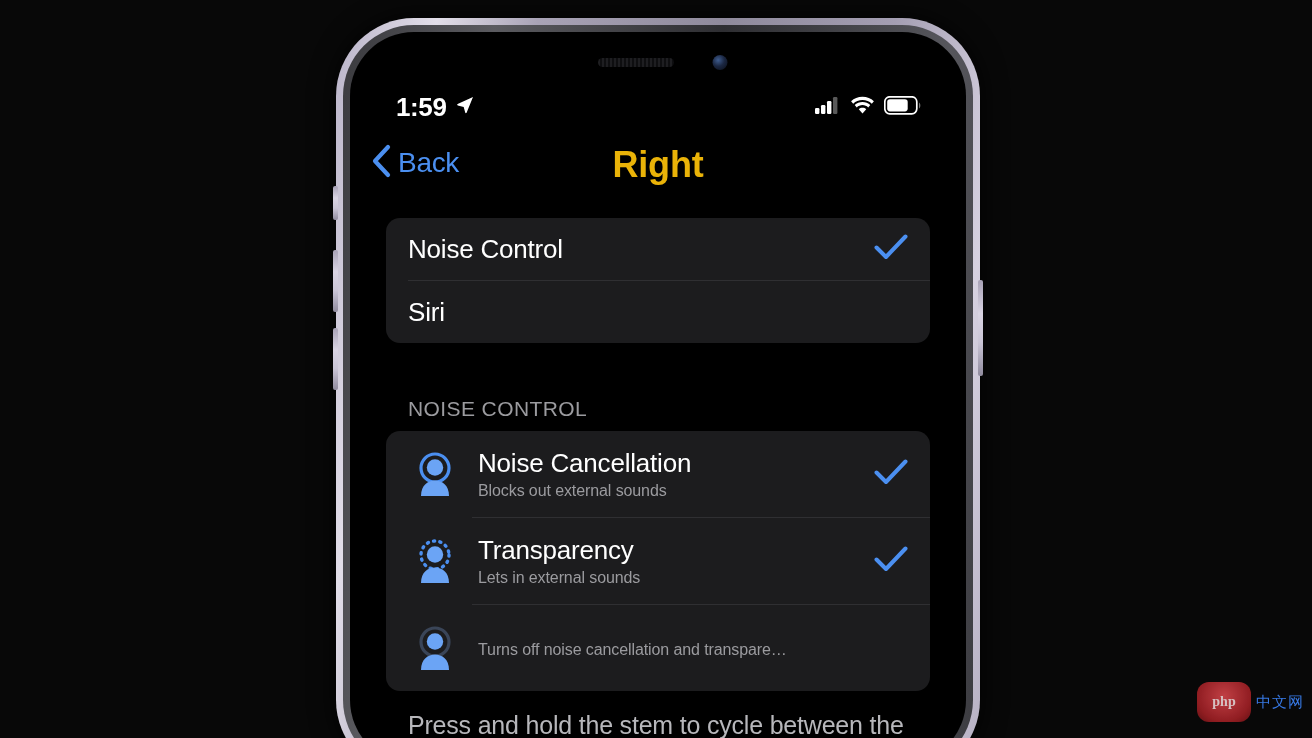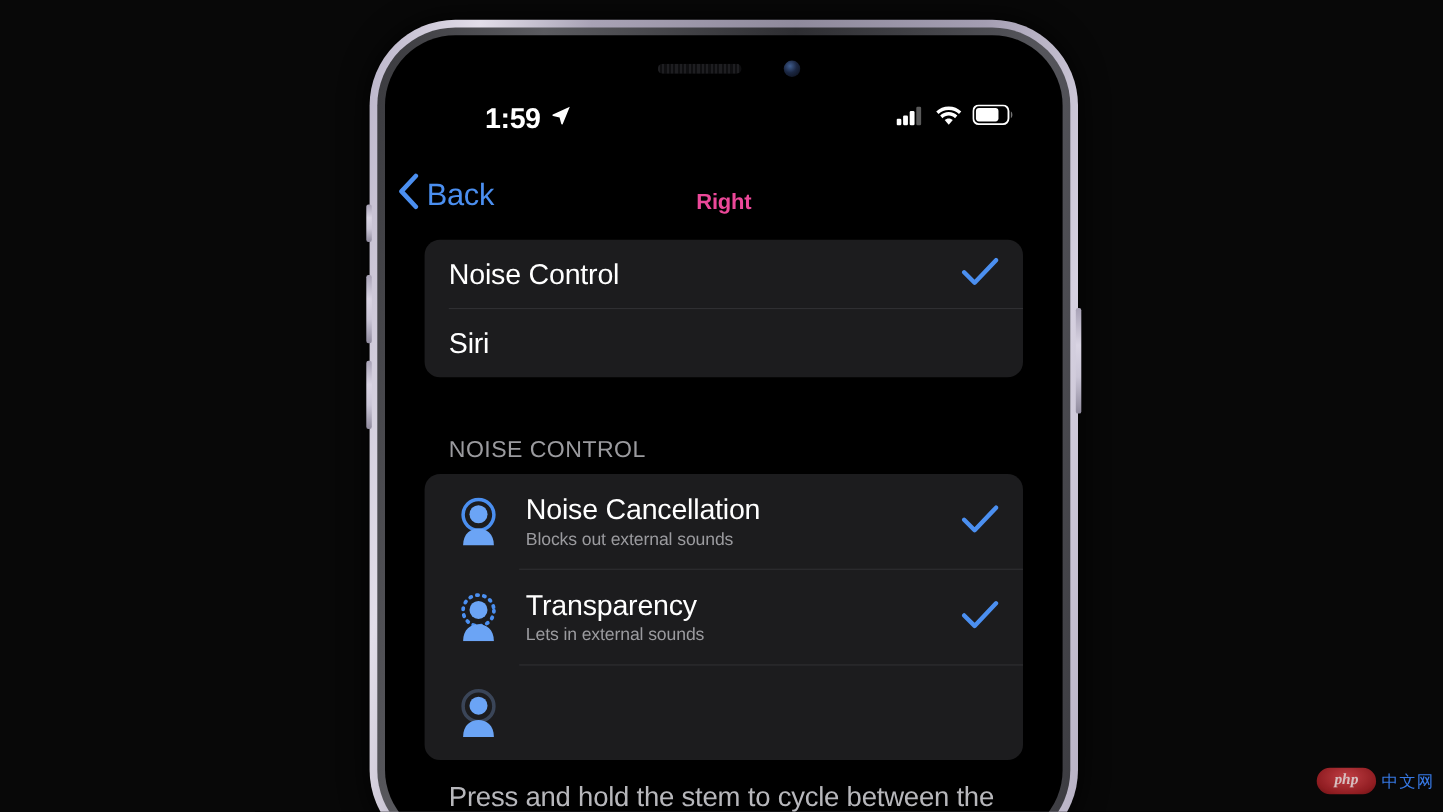--- a/index.html
+++ b/index.html
@@ -105,7 +105,6 @@
     padding: 0 44px 0 46px;
     box-sizing: border-box;
     color: #ffffff;
-    margin-left: 45px;
   }
   #status-left {
     display: flex;

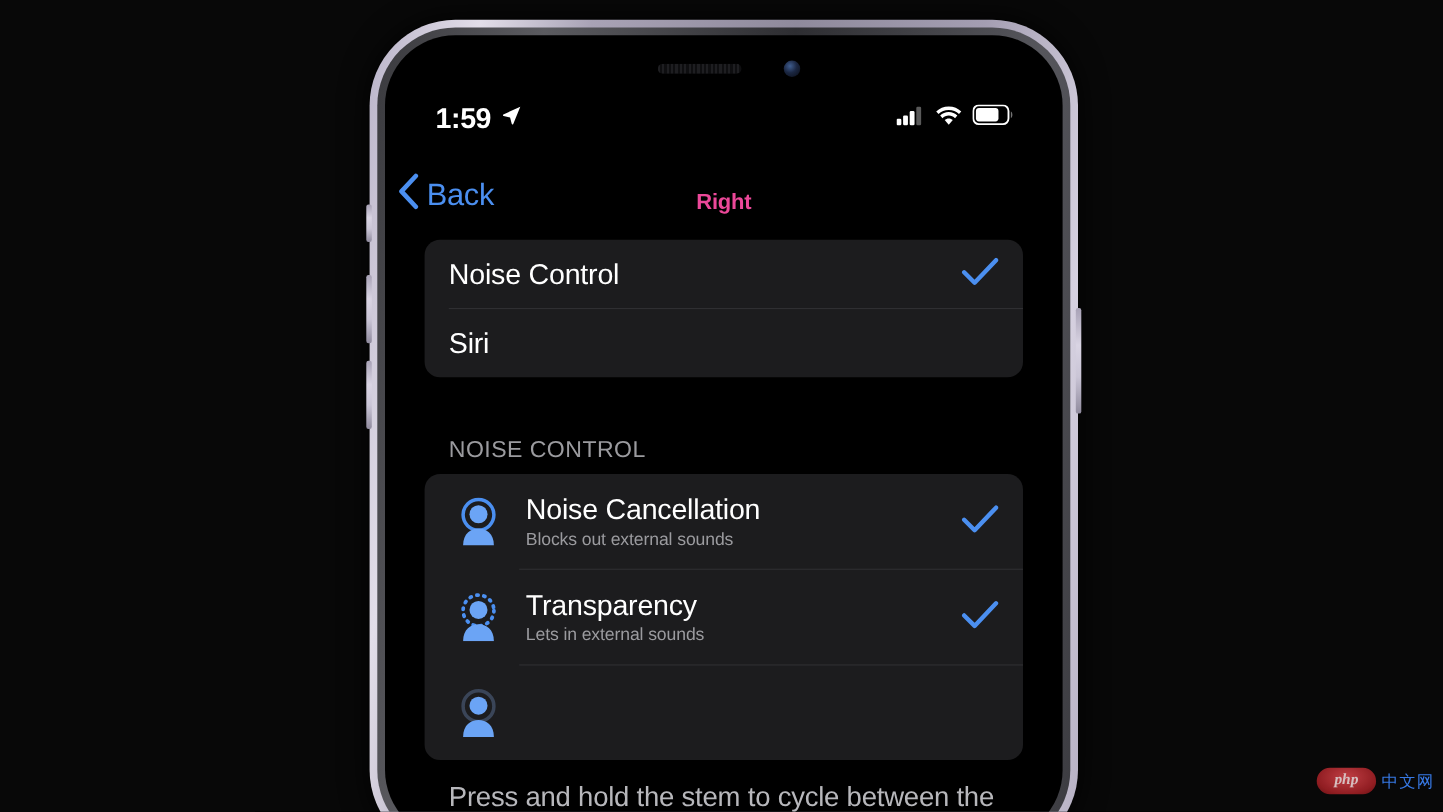--- a/index.html
+++ b/index.html
@@ -130,8 +130,8 @@
     top: 112px;
     height: 52px;
     display: flex;
-    align-items: flex-end;
-    padding: 0 10px;
+    align-items: flex-start;
+    padding: 0 20px;
     box-sizing: border-box;
   }
   #back-button {

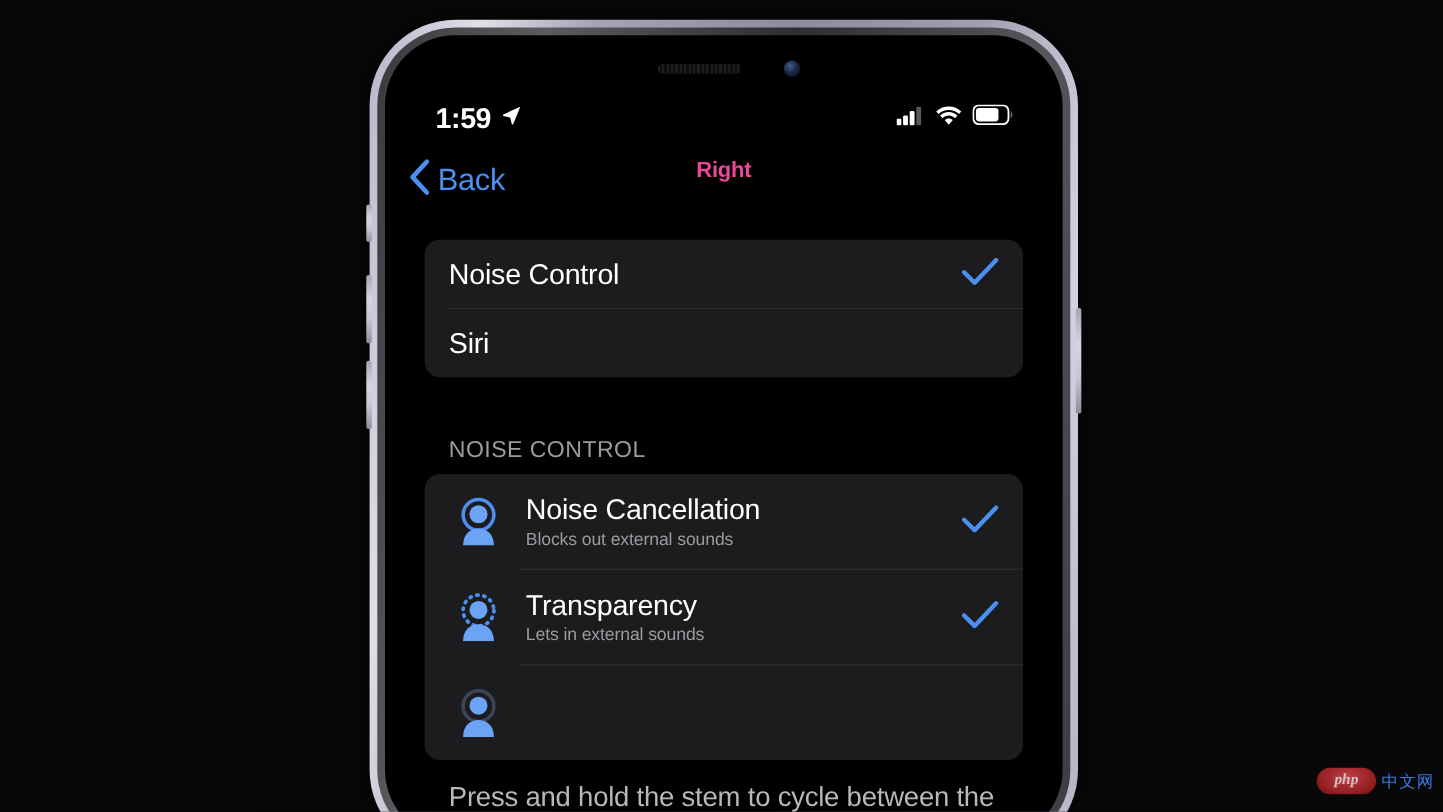--- a/index.html
+++ b/index.html
@@ -149,9 +149,9 @@
     position: absolute;
     left: 0; right: 0;
     text-align: center;
-    font-size: 20px;
+    font-size: 36px;
     font-weight: bold;
-    color: #ec4899;
+    color: #eab308;
     letter-spacing: -0.2px;
     pointer-events: none;
   }

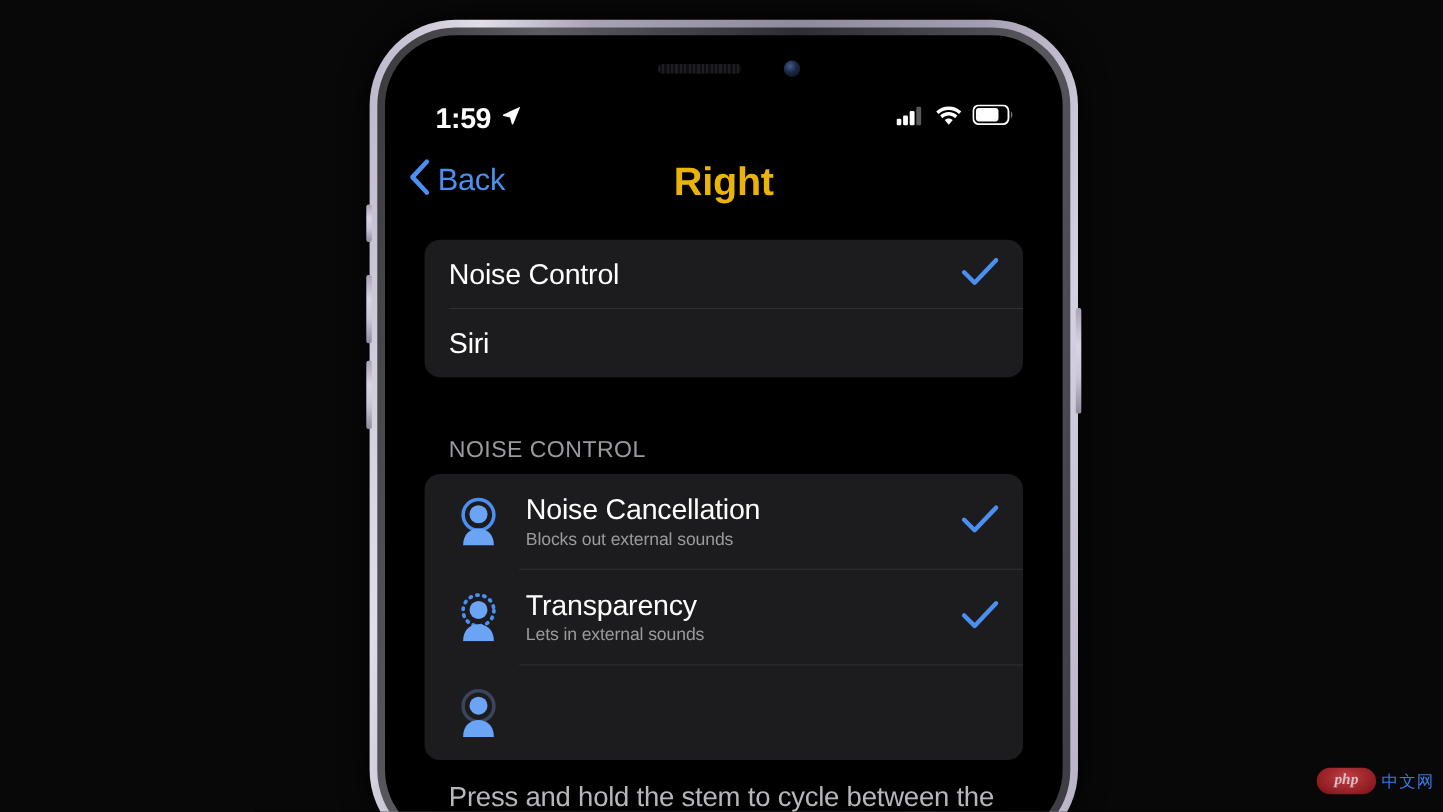--- a/index.html
+++ b/index.html
@@ -417,6 +417,7 @@
             </svg>
           </span>
           <div class="row-texts">
+            <div class="row-sub">Turns off noise cancellation and transpare…</div>
           </div>
         </div>
 

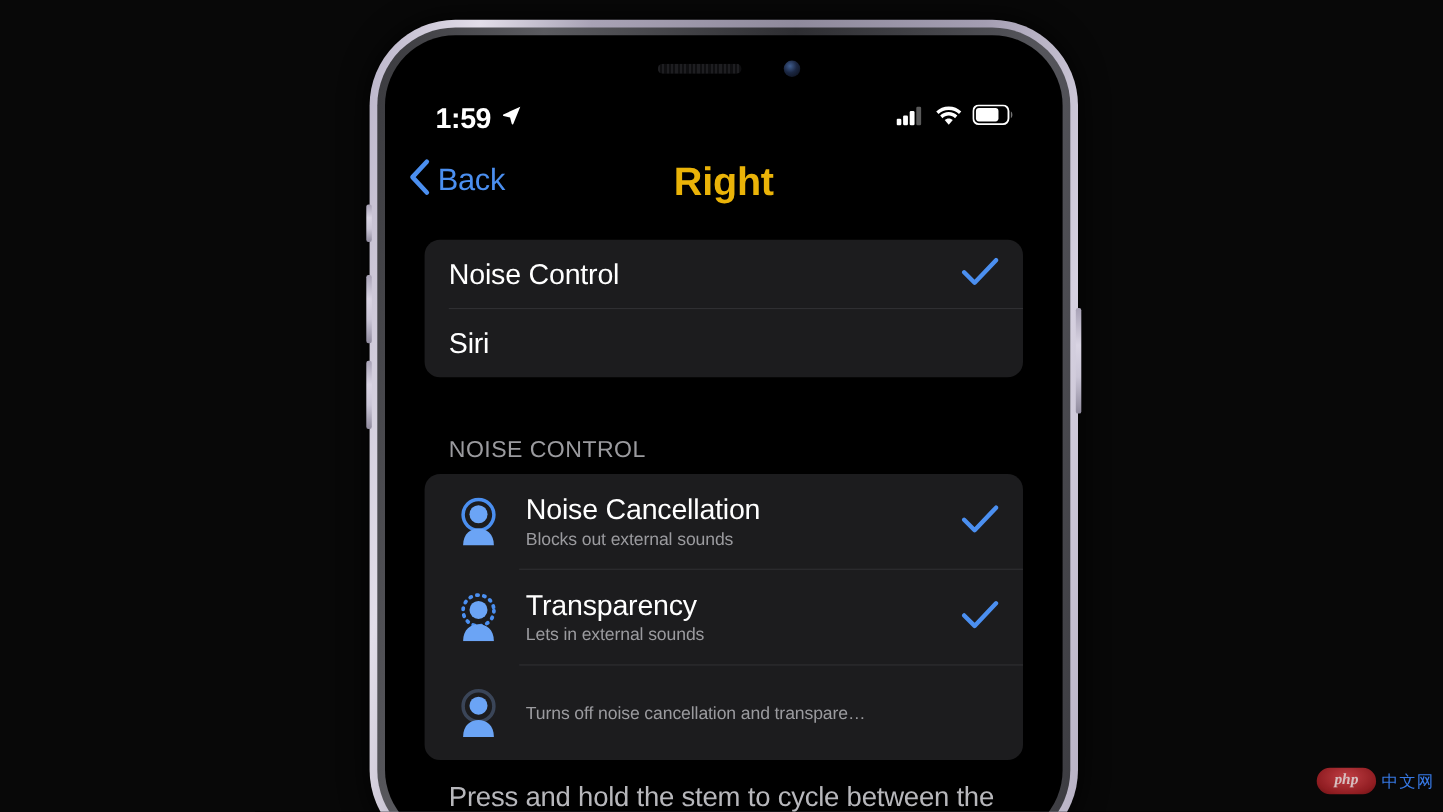--- a/index.html
+++ b/index.html
@@ -257,12 +257,11 @@
     align-items: center;
     justify-content: center;
     width: 54px;
-    height: 24px;
+    height: 40px;
     border-radius: 12px;
     background: radial-gradient(ellipse at 50% 35%, #d0444a 0%, #9c1f24 70%, #6d1215 100%);
     color: #e8cfd0;
     font-size: 14px;
-    font-style: italic;
     font-weight: bold;
     font-family: "Liberation Serif", serif;
   }

